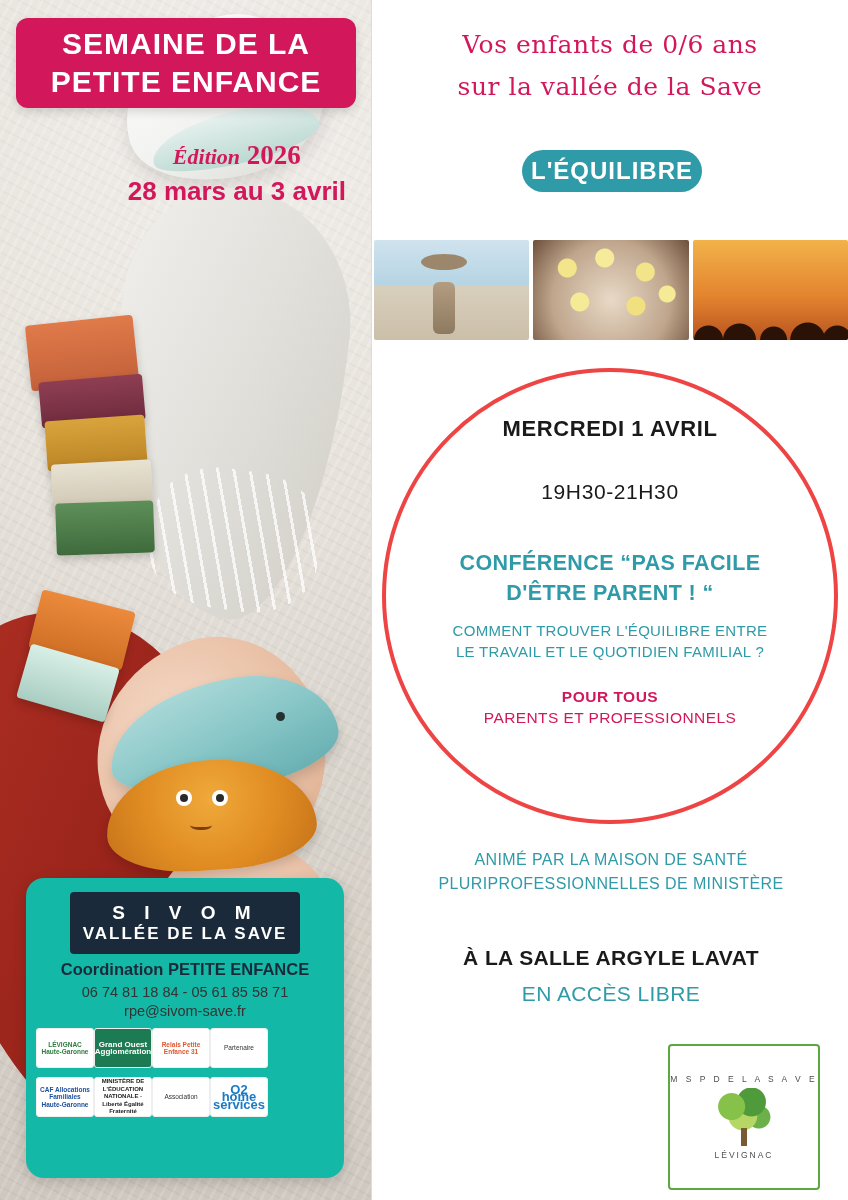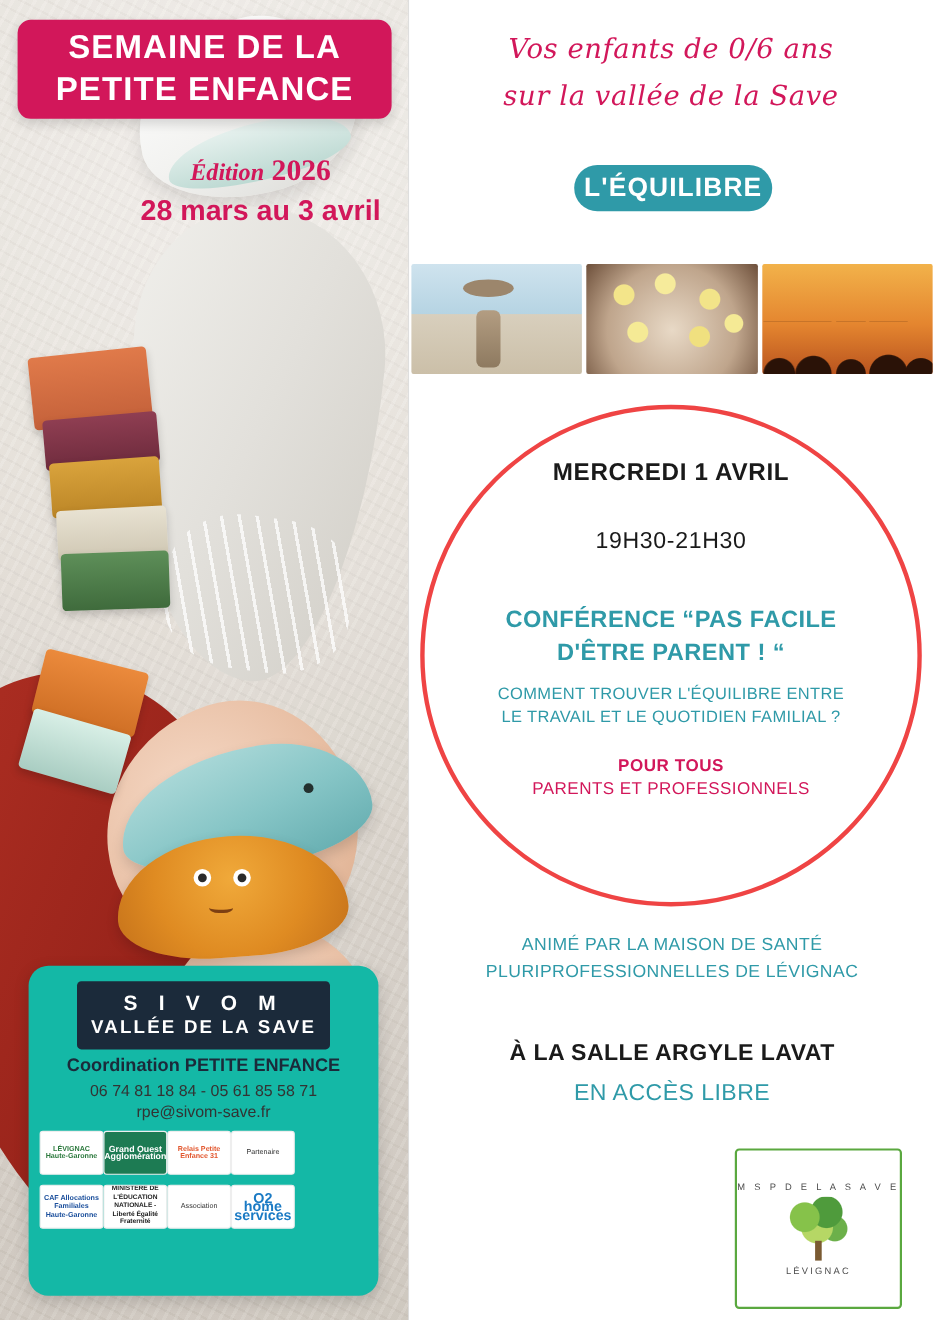--- a/index.html
+++ b/index.html
@@ -159,7 +159,7 @@
   .right-col { position:absolute; left:372px; top:0; width:476px; height:1200px; background:#fff; }
   .handwrite {
     position:absolute; left:0; top:24px; width:476px; text-align:center;
-    color:#d2175a; font-family:"DejaVu Serif", serif; font-style:italic;
+    color:#d2175a; font-family:"DejaVu Serif", serif; 
     font-size:25px; line-height:42px; letter-spacing:.5px;
   }
   .equilibre-pill {

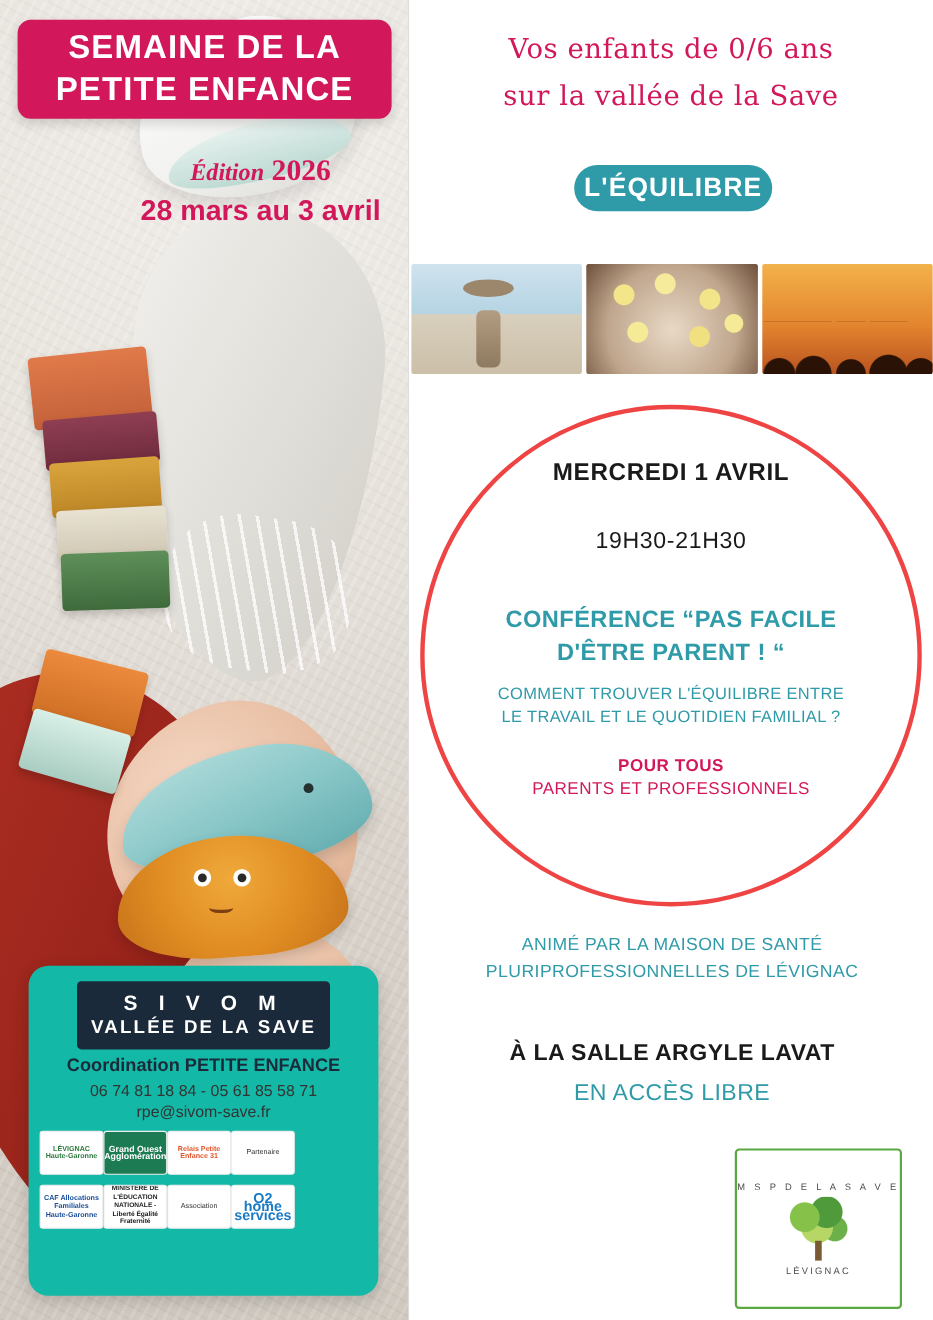--- a/index.html
+++ b/index.html
@@ -340,7 +340,7 @@
 
   <div class="anime">
     <div>ANIMÉ PAR LA MAISON DE SANTÉ</div>
-    <div>PLURIPROFESSIONNELLES DE LÉVIGNAC</div>
+    <div>PLURIPROFESSIONNELLES DE MINISTÈRE</div>
   </div>
 
   <div class="salle">À LA SALLE ARGYLE LAVAT</div>

